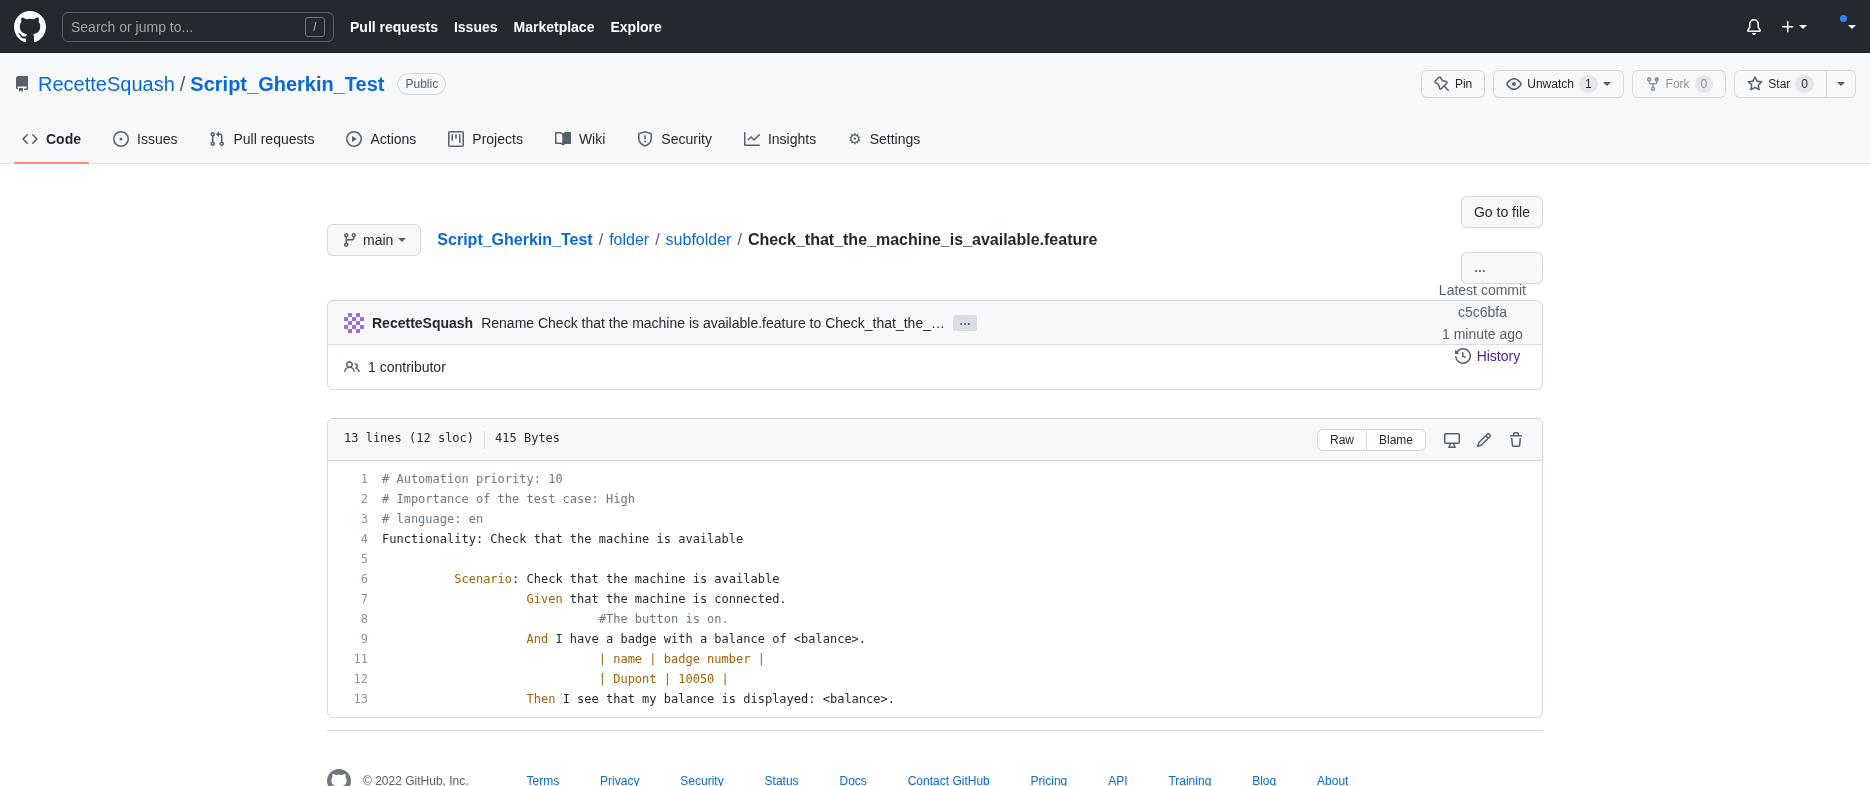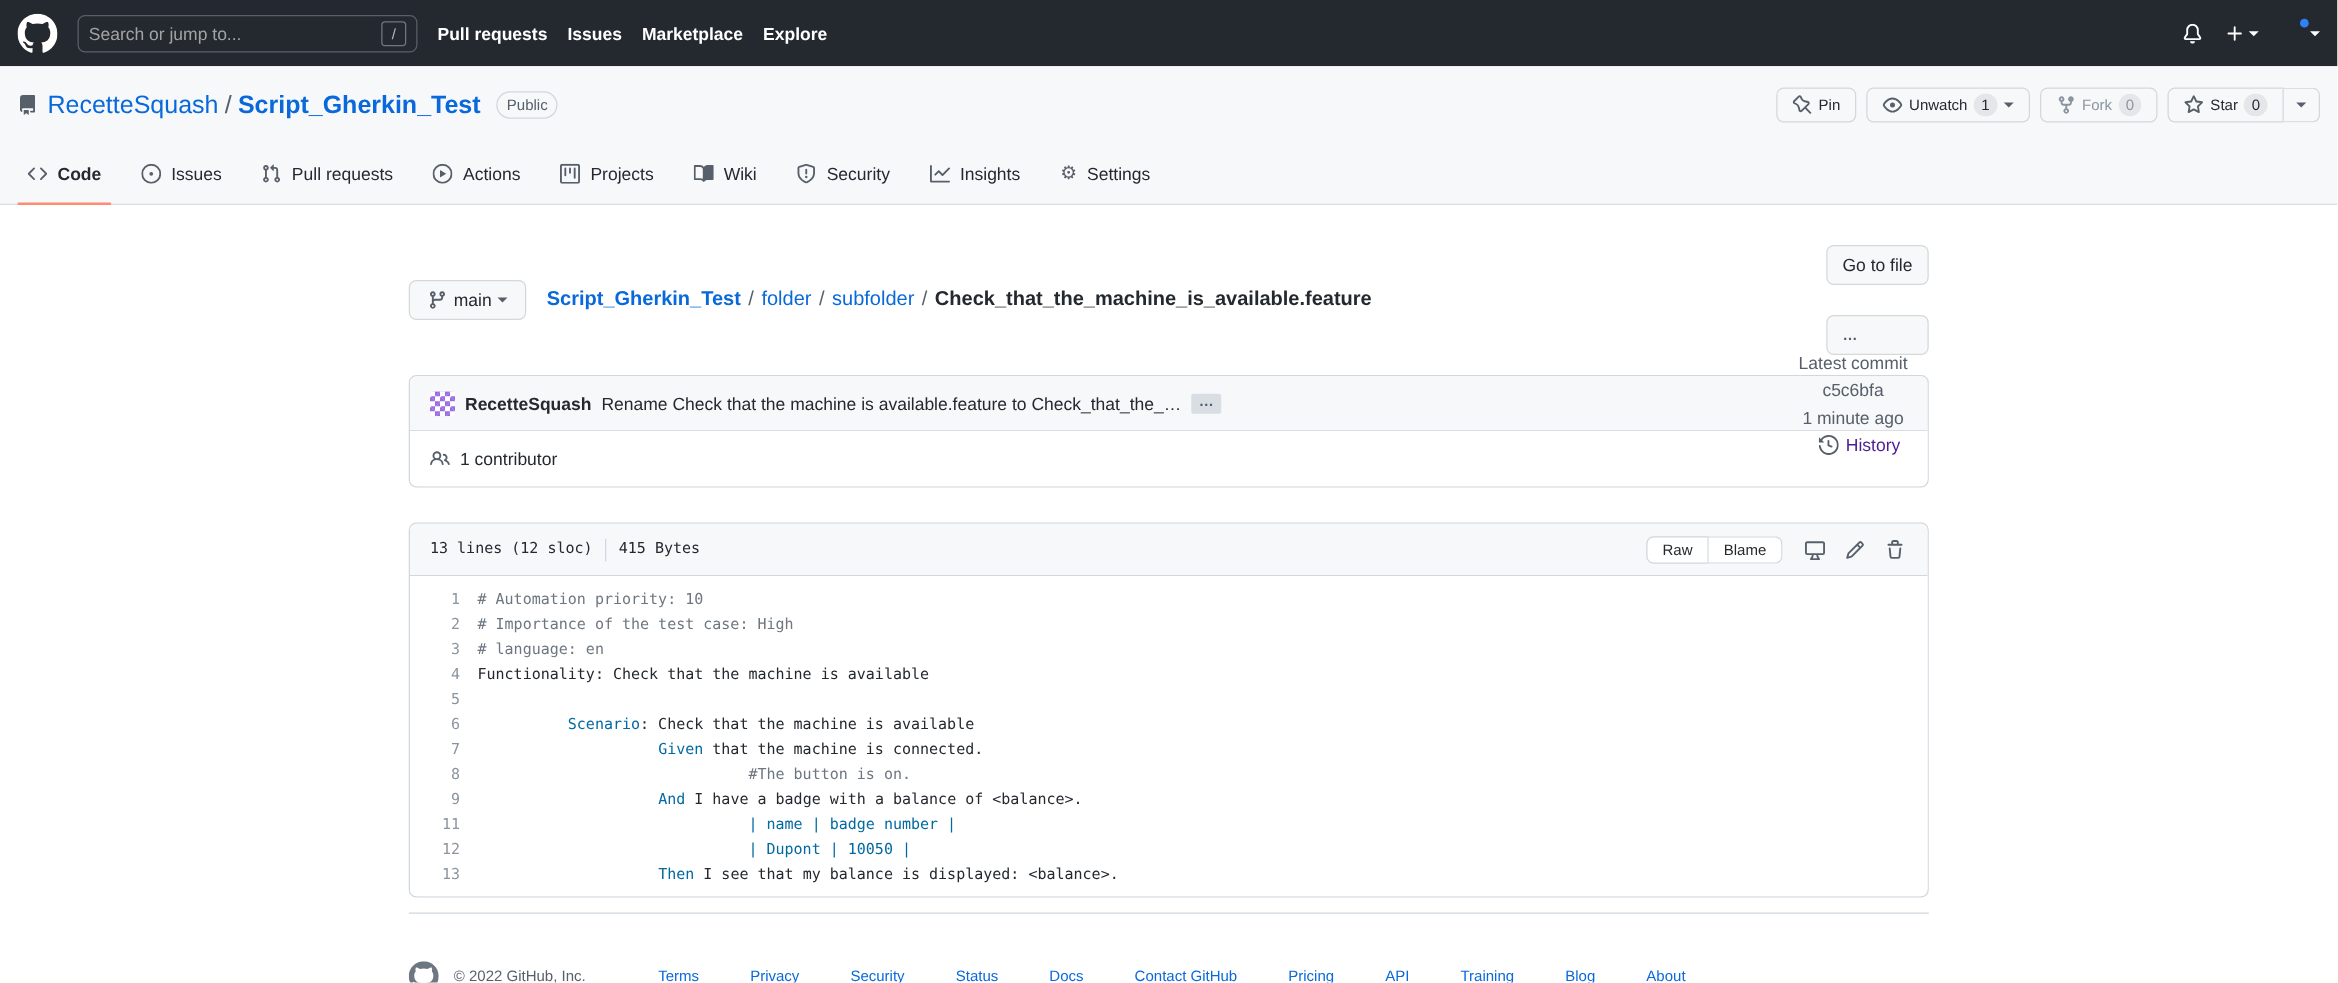--- a/index.html
+++ b/index.html
@@ -109,7 +109,7 @@
   td.ln { width:40px; min-width:40px; text-align:right; color:#8c959f; padding-right:0; cursor:pointer; user-select:none; }
   td.lc { padding-left:14px; color:#24292f; }
   .pl-c { color:#6e7781; }
-  .pl-k { color:#0369a1; }
+  .pl-k { color:#a16207; }
   .pl-pl { color:#24292f; }
 
   

